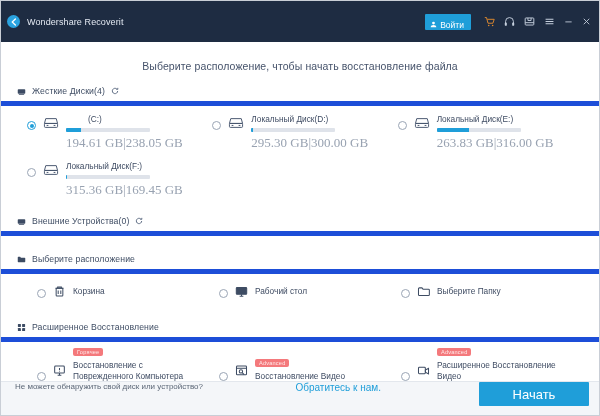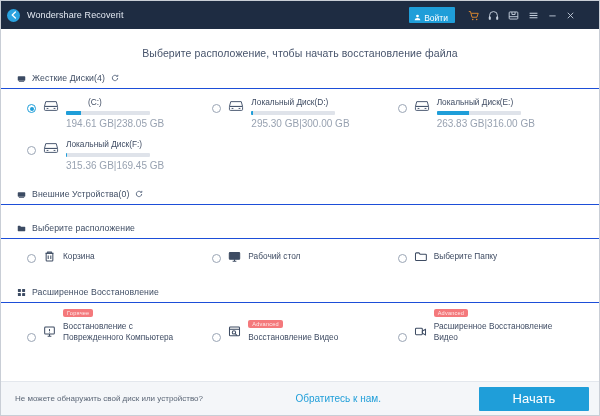--- a/index.html
+++ b/index.html
@@ -18,10 +18,10 @@
 
   
   .titlebar {
-    height: 28px; min-height: 24px;
+    height: 41px; min-height: 24px;
     background: #1e2c42;
     display: flex; align-items: center;
-    padding: 0 20px 0 6px;
+    padding: 0 4px 0 6px;
     position: relative;
   }
   .tb-logo {

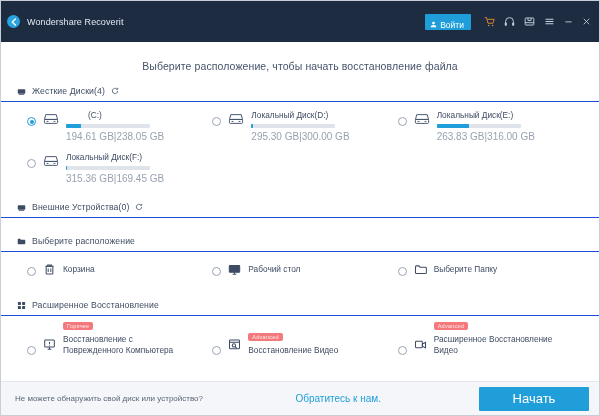--- a/index.html
+++ b/index.html
@@ -76,7 +76,7 @@
     display: flex; align-items: center;
     gap: 6px;
     padding: 0 16px 5px 16px;
-    border-bottom: 1px solid #1d4ed8;
+    border-bottom: 5px solid #1d4ed8;
     margin: 0 0 0 0;
   }
   .section-head .sh-ico { color: #3c4b63; display:flex; align-items:center;}

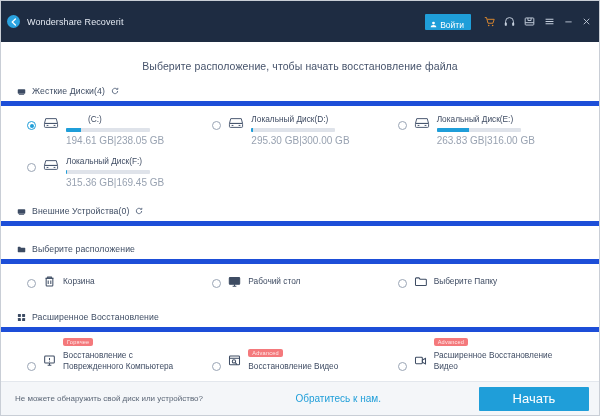--- a/index.html
+++ b/index.html
@@ -123,8 +123,9 @@
   }
   .bar > i { display: block; height: 100%; background: #1f9ed9; }
   .d-size {
-    font-size: 10px; color: #98a2b1; margin-top: 3px;
+    font-size: 13px; color: #98a2b1; margin-top: 3px;
     white-space: nowrap;
+    font-family: Liberation Serif, serif;
   }
 
   

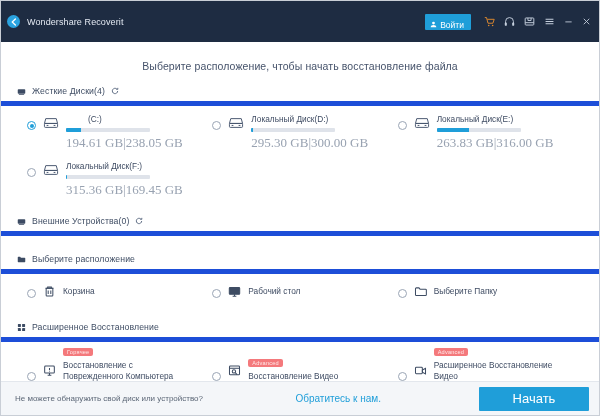--- a/index.html
+++ b/index.html
@@ -131,7 +131,7 @@
   
   .optgrid {
     display: grid; grid-template-columns: 1fr 1fr 1fr;
-    padding: 10px 16px 0 26px;
+    padding: 10px 16px 0 36px;
   }
   .opt { display: flex; align-items: flex-start; gap: 7px; cursor: pointer; }
   .opt .radio { margin-top: 5px; }

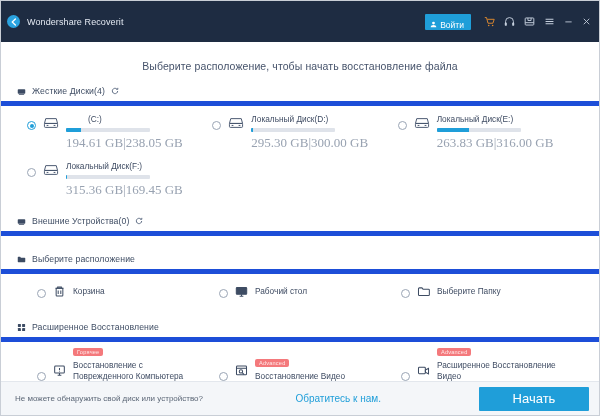--- a/index.html
+++ b/index.html
@@ -156,7 +156,7 @@
     height: 34px; min-height: 34px;
     background: #f4f6f9;
     border-top: 1px solid #e3e7ed;
-    display: flex; align-items: center;
+    display: flex; 
     padding: 0 0 0 14px;
     gap: 44px;
   }

